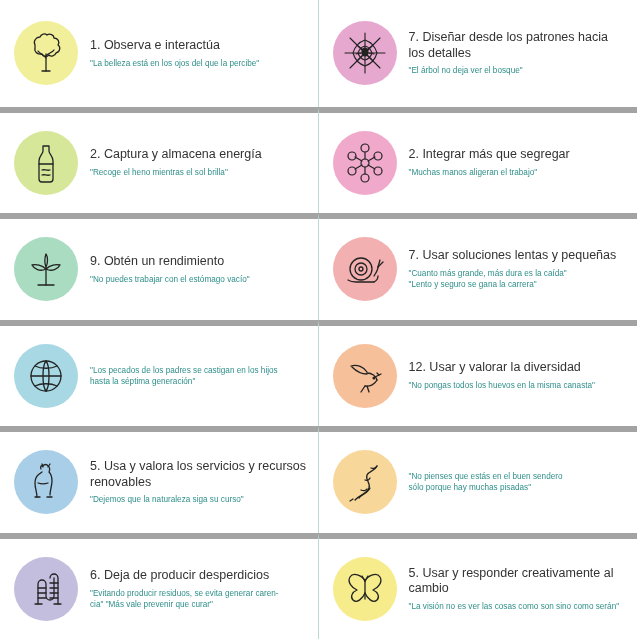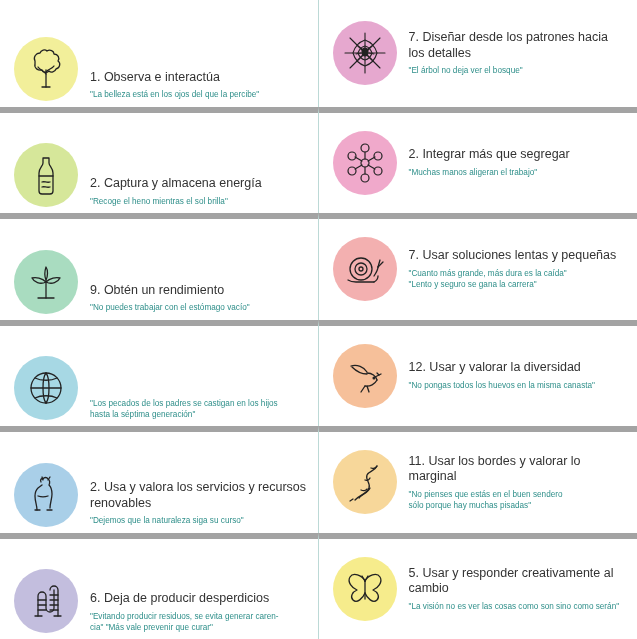--- a/index.html
+++ b/index.html
@@ -32,7 +32,6 @@
   
   .cell.col-left {
     border-right: 1px solid #bcd9d6;
-    align-items: flex-end;
   }
   .cell.row-sep {
     border-top: 6px solid #a3a3a3;

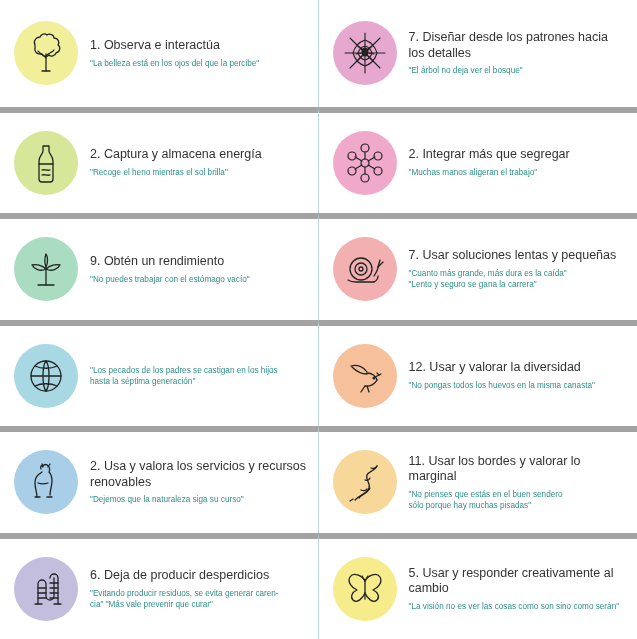--- a/index.html
+++ b/index.html
@@ -218,7 +218,7 @@
         </svg>
       </div>
       <div class="txt">
-        <div class="title">2. Usa y valora los servicios y recursos renovables</div>
+        <div class="title">5. Usa y valora los servicios y recursos renovables</div>
         <div class="quote">"Dejemos que la naturaleza siga su curso"</div>
       </div>
     </div>

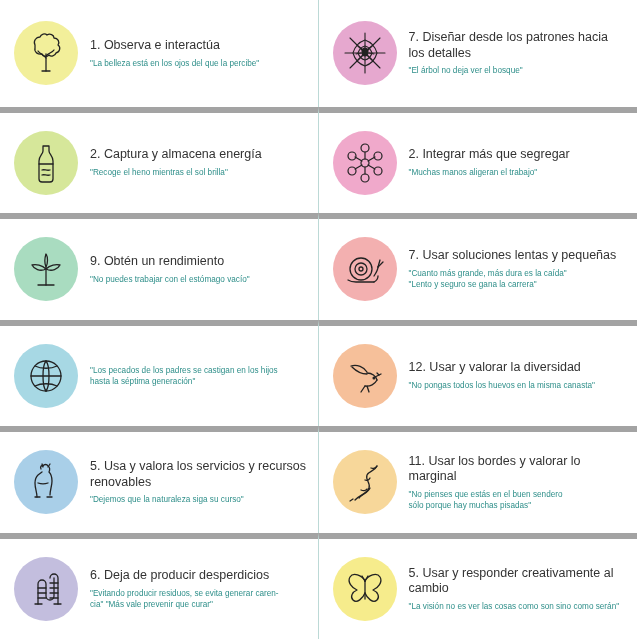--- a/index.html
+++ b/index.html
@@ -234,7 +234,6 @@
         </svg>
       </div>
       <div class="txt">
-        <div class="title">11. Usar los bordes y valorar lo marginal</div>
         <div class="quote">"No pienses que estás en el buen sendero</div>
         <div class="quote">sólo porque hay muchas pisadas"</div>
       </div>

